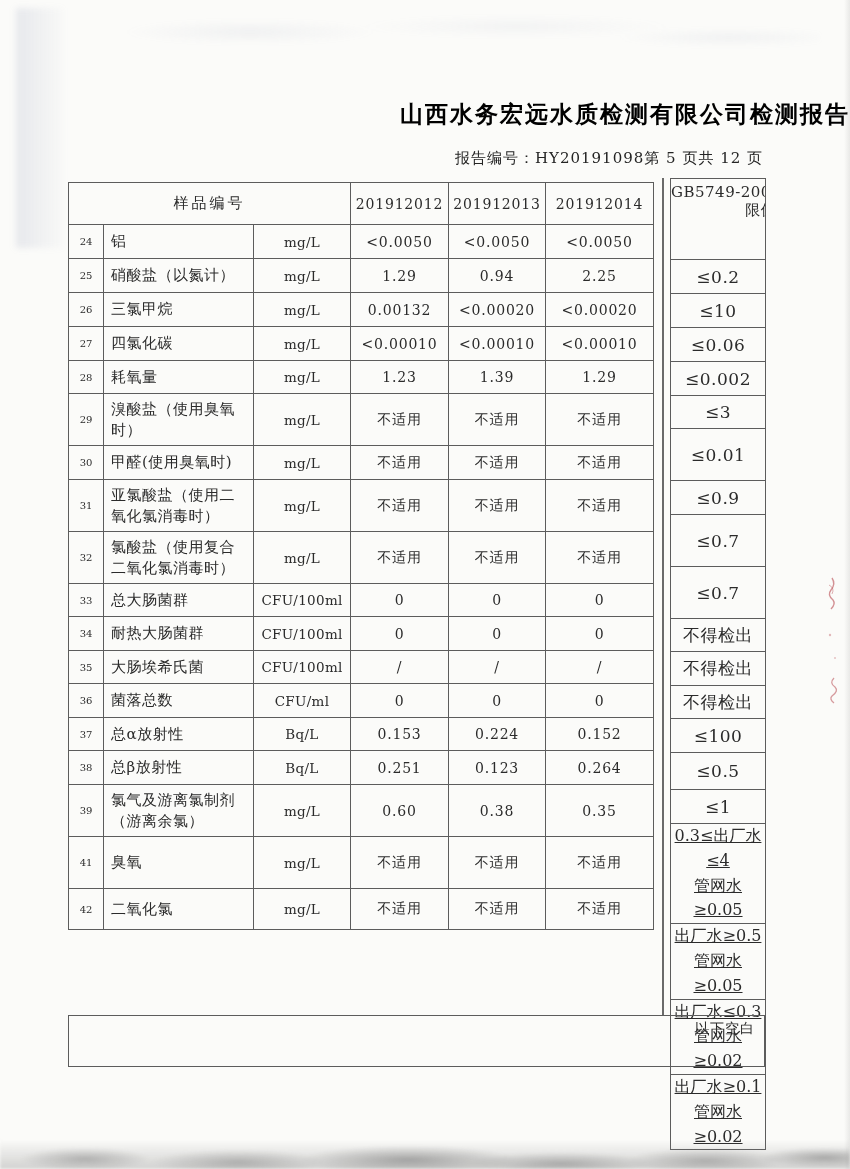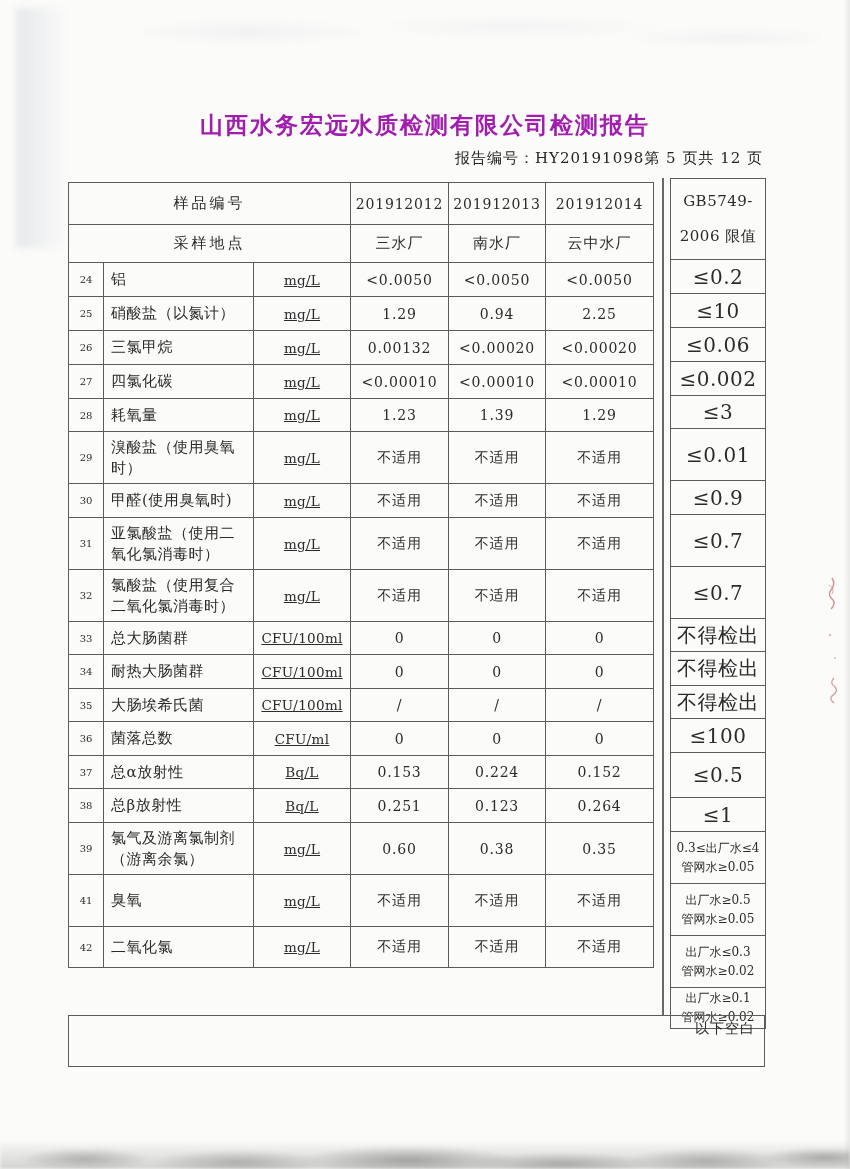--- a/index.html
+++ b/index.html
@@ -44,9 +44,9 @@
 
   
   .title{
-    position:absolute; top:110px; left:0; width:100%;
-    text-align:center; font-size:23px; font-weight:bold; letter-spacing:2px;
-    font-family:"DejaVu Sans","Liberation Sans",sans-serif; color:#a21caf;
+    position:absolute; top:99px; left:0; width:100%;
+    text-align:right; font-size:23px; font-weight:bold; letter-spacing:2px;
+    font-family:"DejaVu Sans","Liberation Sans",sans-serif; color:#000000;
   }
   .meta{
     position:absolute; top:149px; left:68px; width:695px;

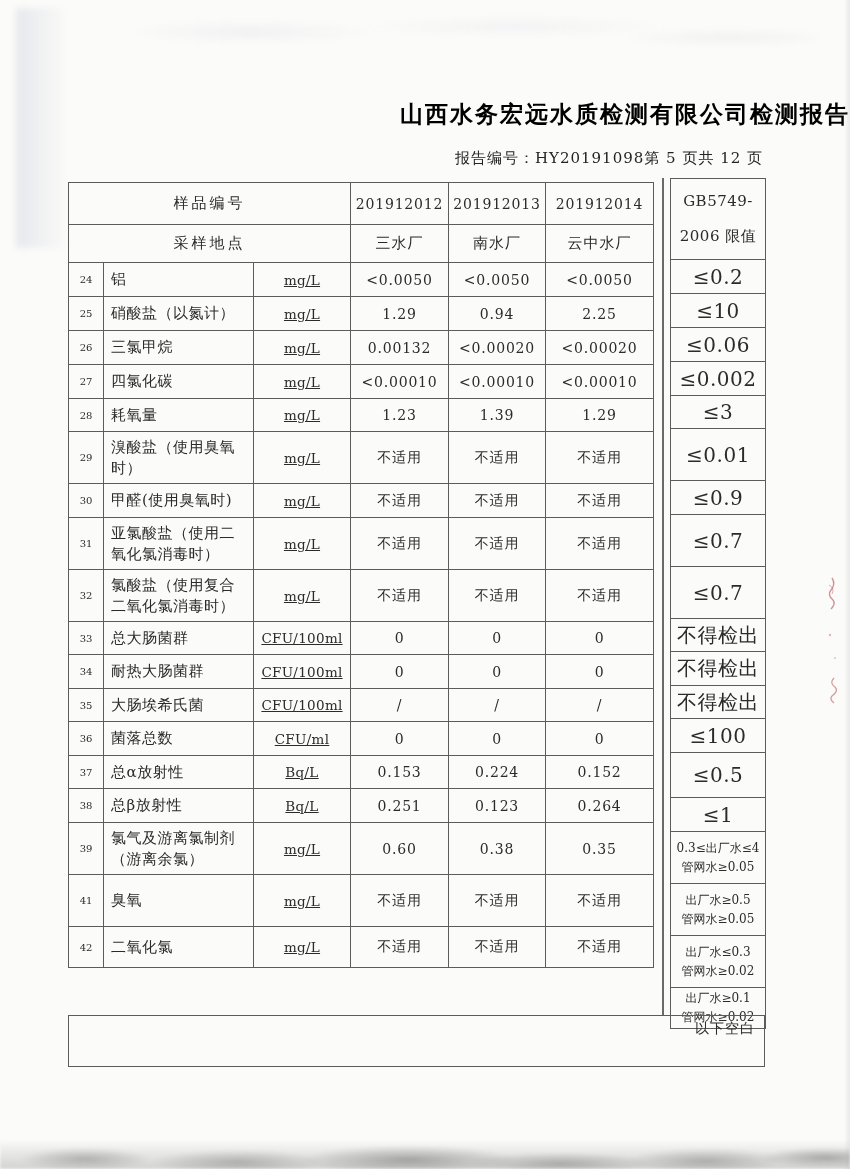--- a/index.html
+++ b/index.html
@@ -78,7 +78,7 @@
   .limit-hdr{
     height:80px; font-size:15px; letter-spacing:.5px;
   }
-  .limit-hdr .inner{ display:flex; flex-direction:column; justify-content:space-around; height:72px; }
+  .limit-hdr .inner{ display:flex; flex-direction:row; justify-content:space-around; height:72px; }
   .cell-limit{ font-size:20px; letter-spacing:.5px; }
   .cell-limit.small{ font-size:12px; line-height:1.55; white-space:pre-line; letter-spacing:0; }
   .footer-row{

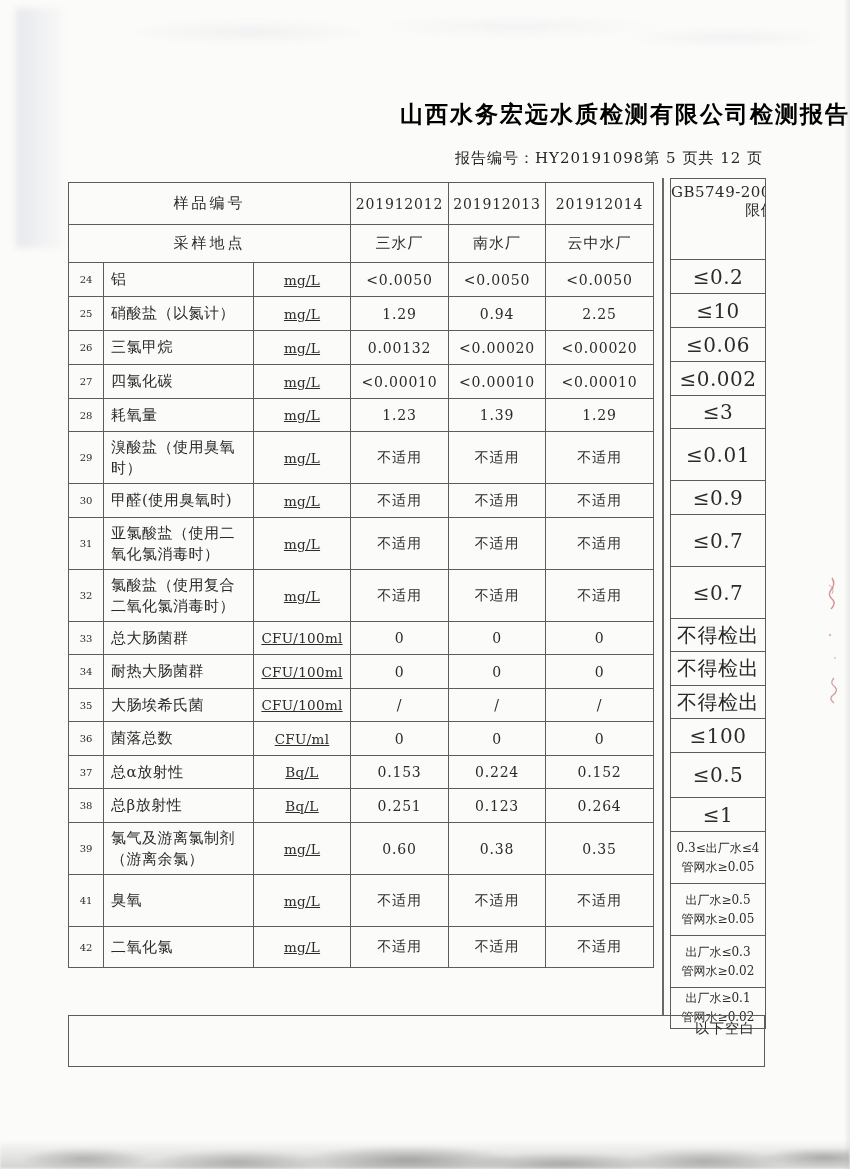--- a/index.html
+++ b/index.html
@@ -120,12 +120,6 @@
           <td class="hdr-id">201912013</td>
           <td class="hdr-id">201912014</td>
         </tr>
-        <tr class="h2">
-          <td colspan="3" class="hdr-label">采样地点</td>
-          <td class="hdr-loc">三水厂</td>
-          <td class="hdr-loc">南水厂</td>
-          <td class="hdr-loc">云中水厂</td>
-        </tr>
       </tbody>
       <tbody>
           <tr style="height: 34px;">

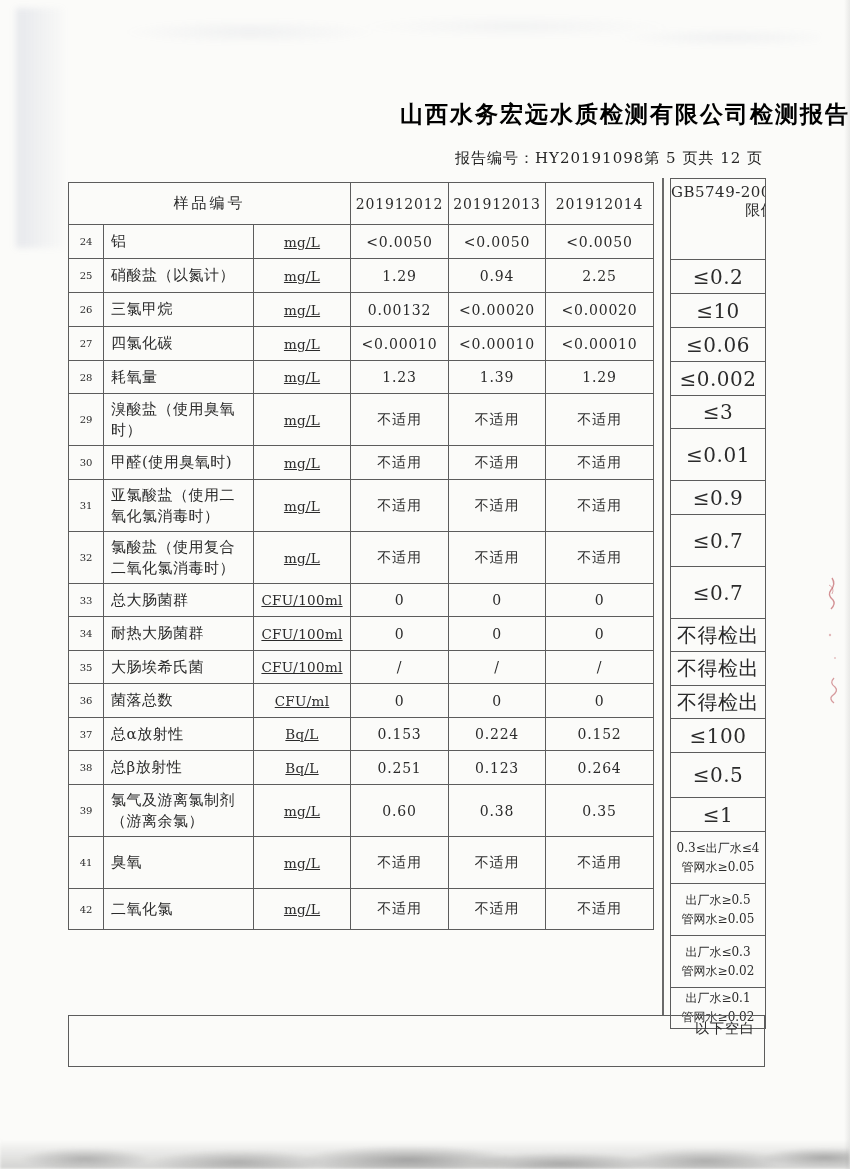--- a/index.html
+++ b/index.html
@@ -70,7 +70,7 @@
     text-align:left; padding:2px 7px; font-size:15px;
     white-space:pre-line; line-height:1.4; letter-spacing:.5px;
   }
-  .cell-unit{ font-size:13.5px; letter-spacing:.3px;text-decoration:underline; }
+  .cell-unit{ font-size:13.5px; letter-spacing:.3px; }
   .cell-val{ letter-spacing:.8px; }
   .hdr-label{ font-size:15px; letter-spacing:3px; }
   .hdr-id{ font-size:14px; letter-spacing:.8px;margin-left:31px; }

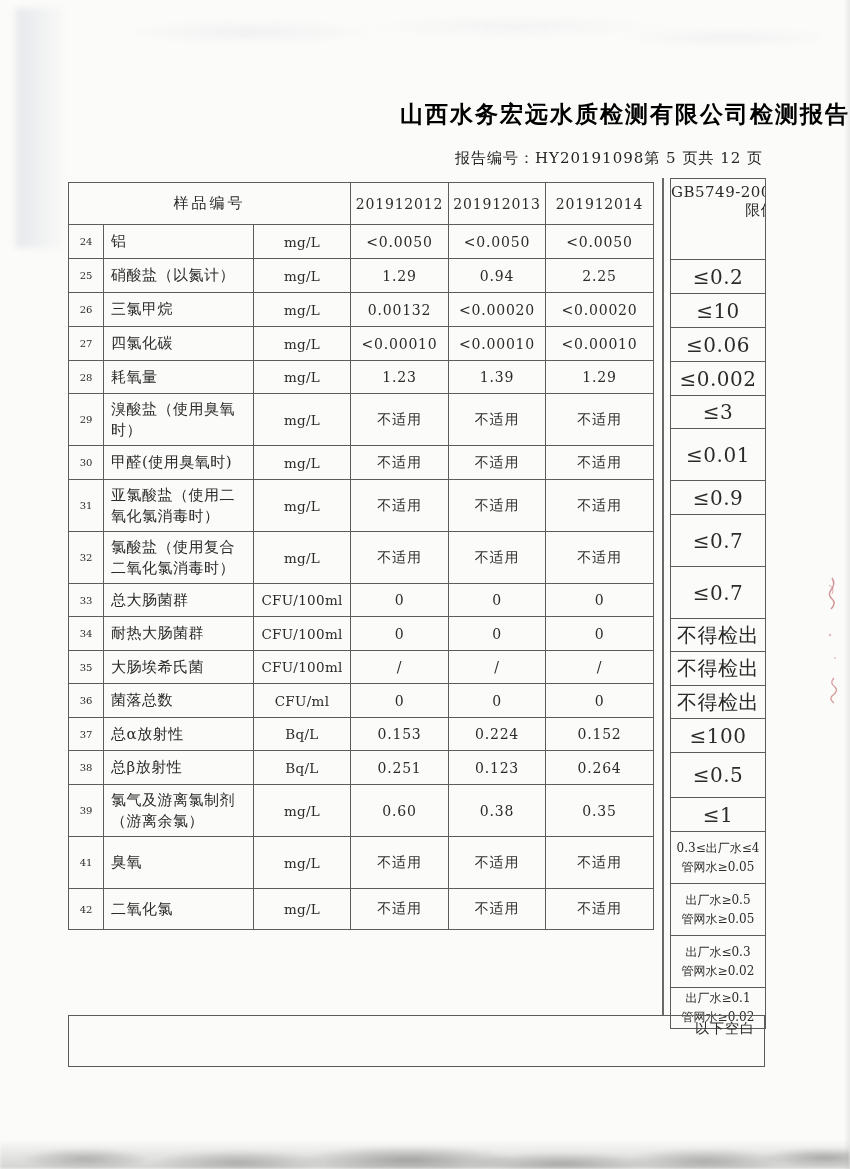--- a/index.html
+++ b/index.html
@@ -79,7 +79,7 @@
     height:80px; font-size:15px; letter-spacing:.5px;
   }
   .limit-hdr .inner{ display:flex; flex-direction:row; justify-content:space-around; height:72px; }
-  .cell-limit{ font-size:20px; letter-spacing:.5px; }
+  .cell-limit{ font-size:17px; letter-spacing:.5px; }
   .cell-limit.small{ font-size:12px; line-height:1.55; white-space:pre-line; letter-spacing:0; }
   .footer-row{
     position:absolute; left:0; top:837px; width:697px; height:52px;

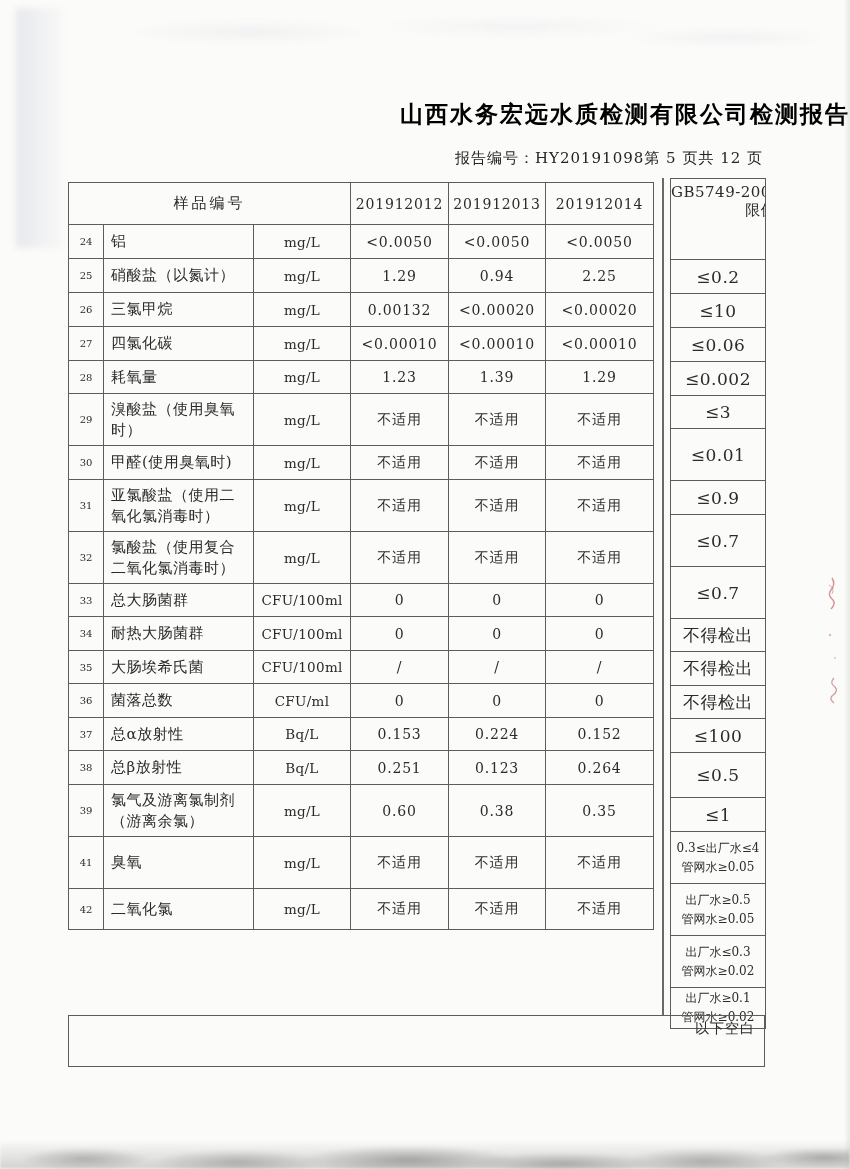--- a/index.html
+++ b/index.html
@@ -329,7 +329,7 @@
           <tr style="height: 34px;">
             <td class="cell-limit">≤100</td>
           </tr>
-          <tr style="height: 45px;">
+          <tr style="height: 37px;">
             <td class="cell-limit">≤0.5</td>
           </tr>
           <tr style="height: 34px;">

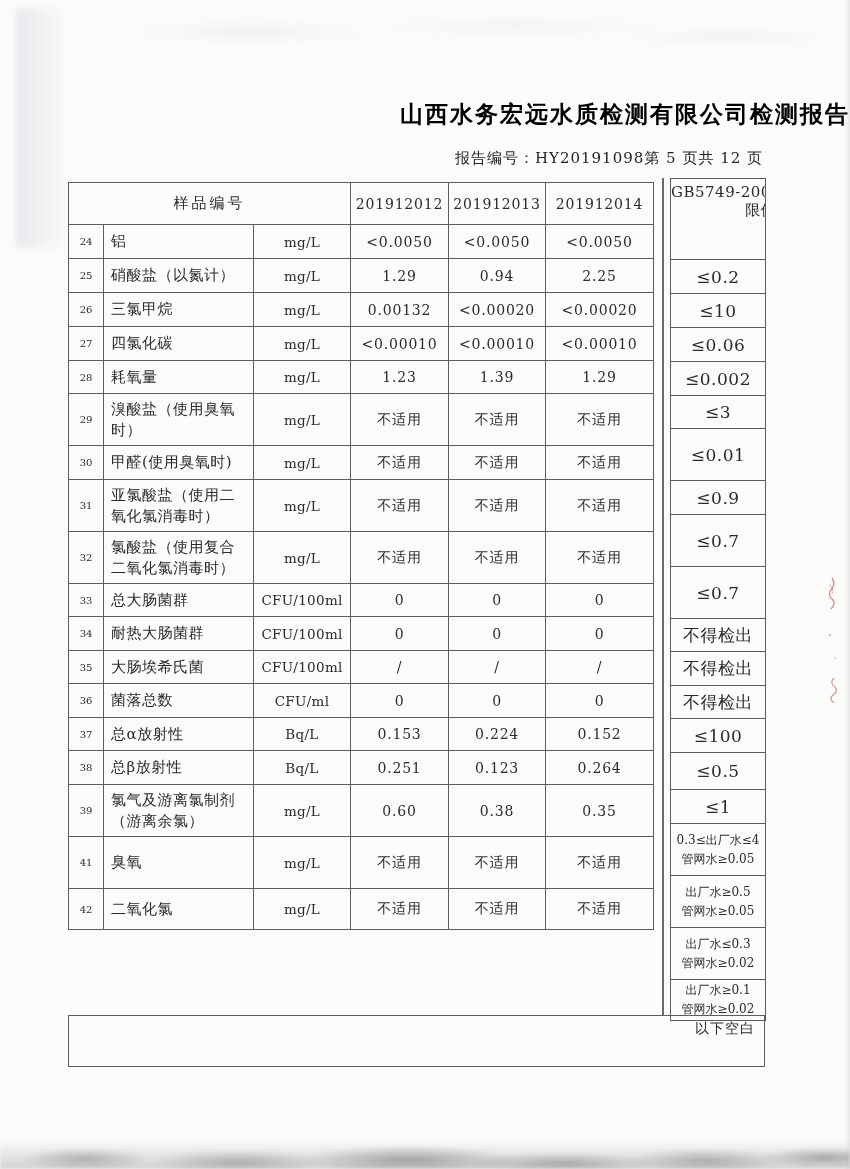--- a/index.html
+++ b/index.html
@@ -80,7 +80,7 @@
   }
   .limit-hdr .inner{ display:flex; flex-direction:row; justify-content:space-around; height:72px; }
   .cell-limit{ font-size:17px; letter-spacing:.5px; }
-  .cell-limit.small{ font-size:12px; line-height:1.55; white-space:pre-line; letter-spacing:0; }
+  .cell-limit.small{ font-size:16px; line-height:1.55; white-space:pre-line; letter-spacing:0;text-decoration:underline; }
   .footer-row{
     position:absolute; left:0; top:837px; width:697px; height:52px;
     border:1px solid #5c5c5c; box-sizing:border-box;

